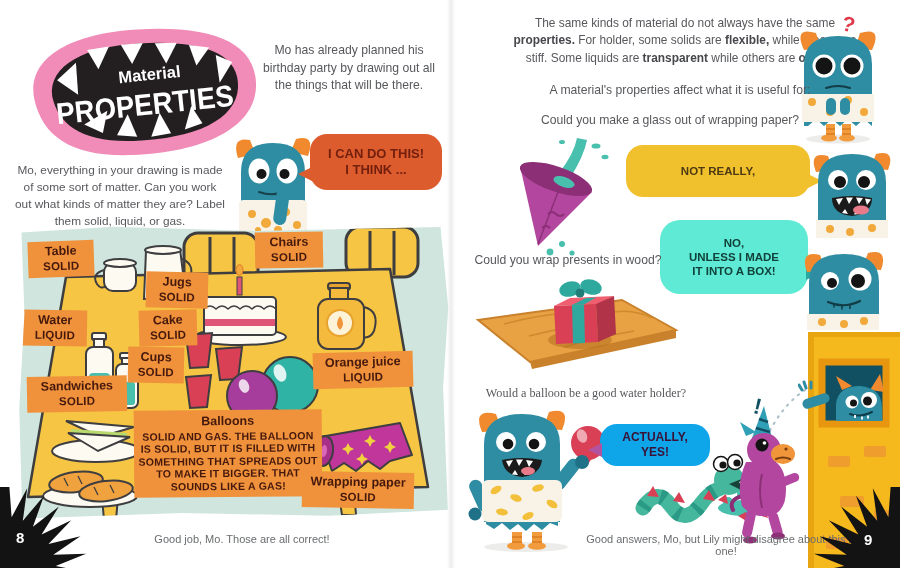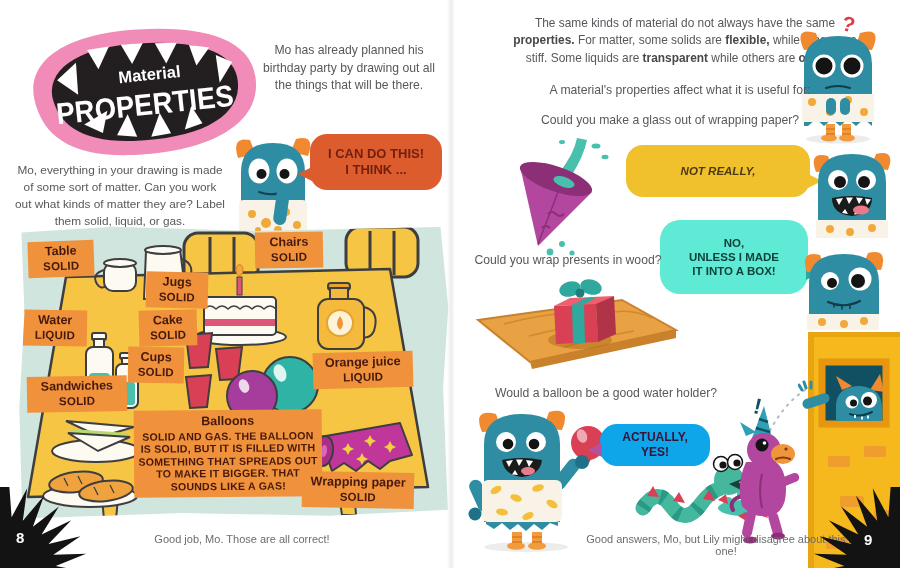--- a/index.html
+++ b/index.html
@@ -243,7 +243,7 @@
   <div>
 
     <div class="txt" style="left:505px;top:15px;width:360px;font-size:11.9px;">
-      <span>The same kinds of material do not always have the same </span><b>properties.</b><span> For matter, some solids are </span><b>flexible,</b><span> while others are stiff. Some liquids are </span><b>transparent</b><span> while others are </span><b>opaque.</b>
+      <span>The same kinds of material do not always have the same </span><b>properties.</b><span> For holder, some solids are </span><b>flexible,</b><span> while others are stiff. Some liquids are </span><b>transparent</b><span> while others are </span><b>opaque.</b>
     </div>
 
     <svg class="abs" style="left:786px;top:8px" width="104" height="136" viewBox="0 0 104 136">

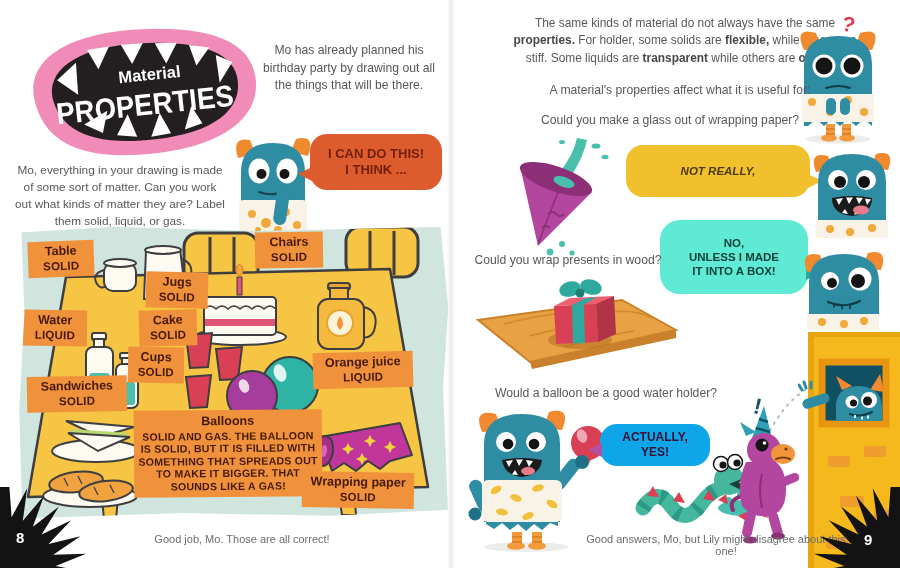--- a/index.html
+++ b/index.html
@@ -25,7 +25,7 @@
           justify-content:center;text-align:center;font-weight:bold;padding:0 8px;box-sizing:border-box;}
   .bubble span{display:block;line-height:1.22;}
   .b-orange{background:#dc5c2e;color:#731f0e;font-size:13px;}
-  .b-yellow{background:#f0c12d;color:#4d3a12;font-size:11.5px;font-style:italic;}
+  .b-yellow{background:#f0c12d;color:#4d3a12;font-size:11.5px;}
   .b-teal{background:#5eead4;color:#11413b;font-size:11.5px;border-radius:20px;}
   .b-purple{background:#0ea5e9;color:#3a1135;font-size:12px;}
   .tail-l::after,.tail-r::after{content:"";position:absolute;border-top:7px solid transparent;border-bottom:7px solid transparent;}

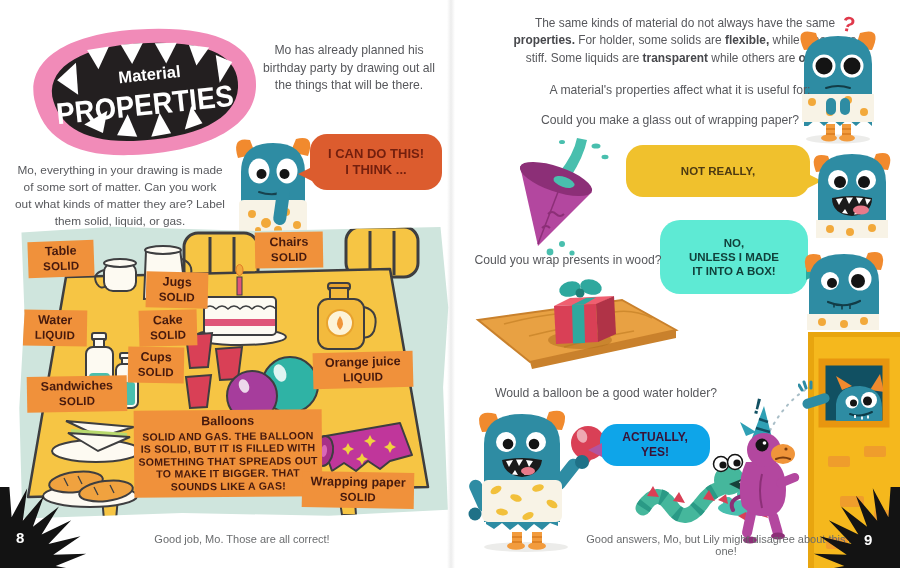--- a/index.html
+++ b/index.html
@@ -366,7 +366,7 @@
       <circle cx="106" cy="29" r="4.5" fill="#1f7f78"></circle>
     </svg>
 
-    <div class="txt" style="left:488px;top:385px;width:236px;">Would a balloon be a good water holder?</div>
+    <div class="txt" style="left:468px;top:385px;width:236px;font-family:Liberation Serif, serif;">Would a balloon be a good water holder?</div>
 
     <svg class="abs" style="left:468px;top:396px" width="148" height="156" viewBox="0 0 148 156">
       <ellipse cx="58" cy="151" rx="42" ry="5" fill="#ececea"></ellipse>

